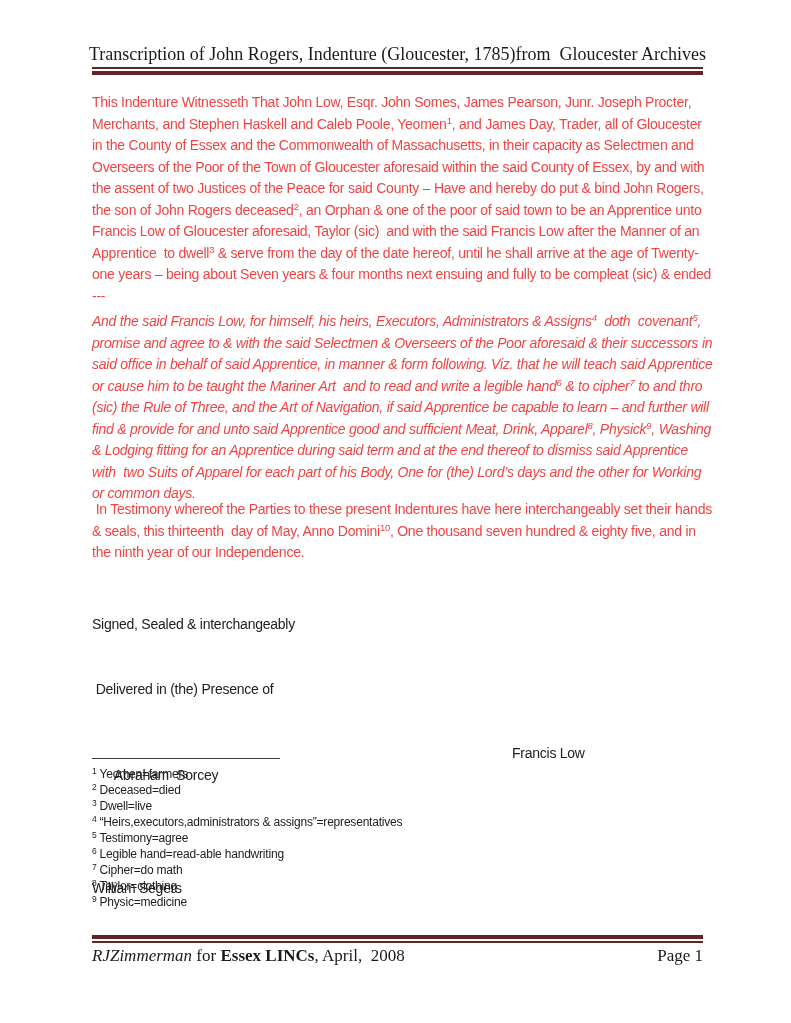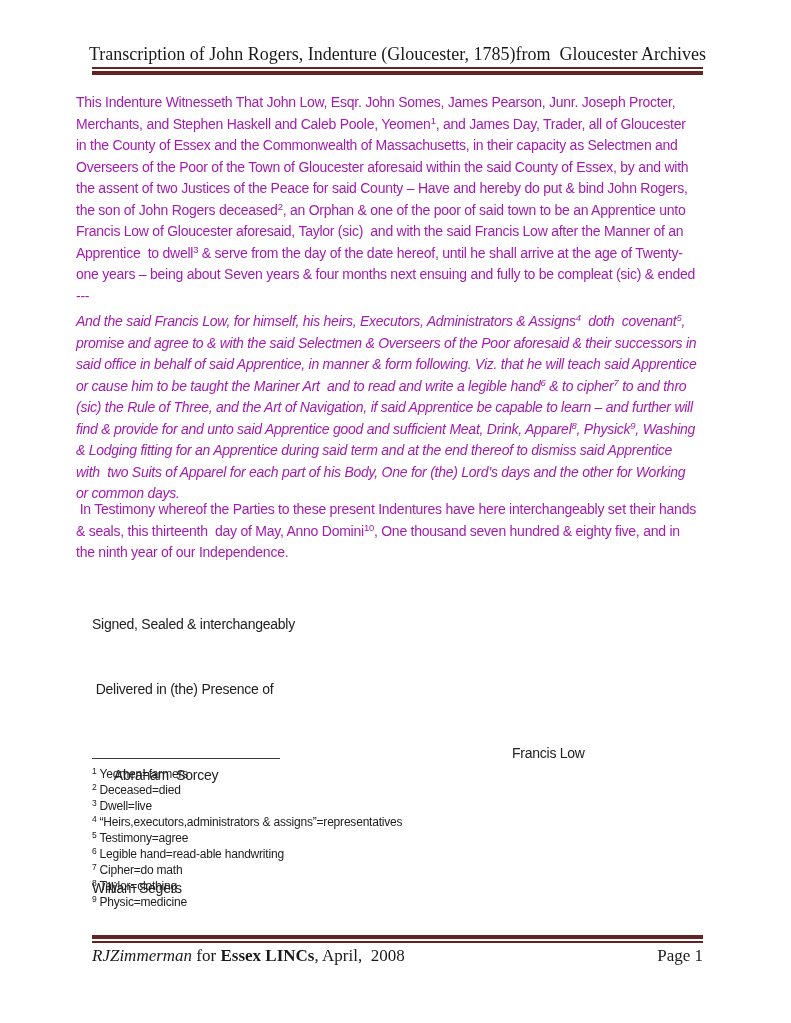--- a/index.html
+++ b/index.html
@@ -35,13 +35,13 @@
   
   .para {
     position: absolute;
-    left: 76px;
+    left: 92px;
     width: 622px;
     font-size: 14px;
     line-height: 21.5px;
     letter-spacing: -0.25px;
     white-space: pre-wrap;
-    color: #a21caf;
+    color: #ef4444;
   }
   .para sup {
     font-size: 9.5px;

